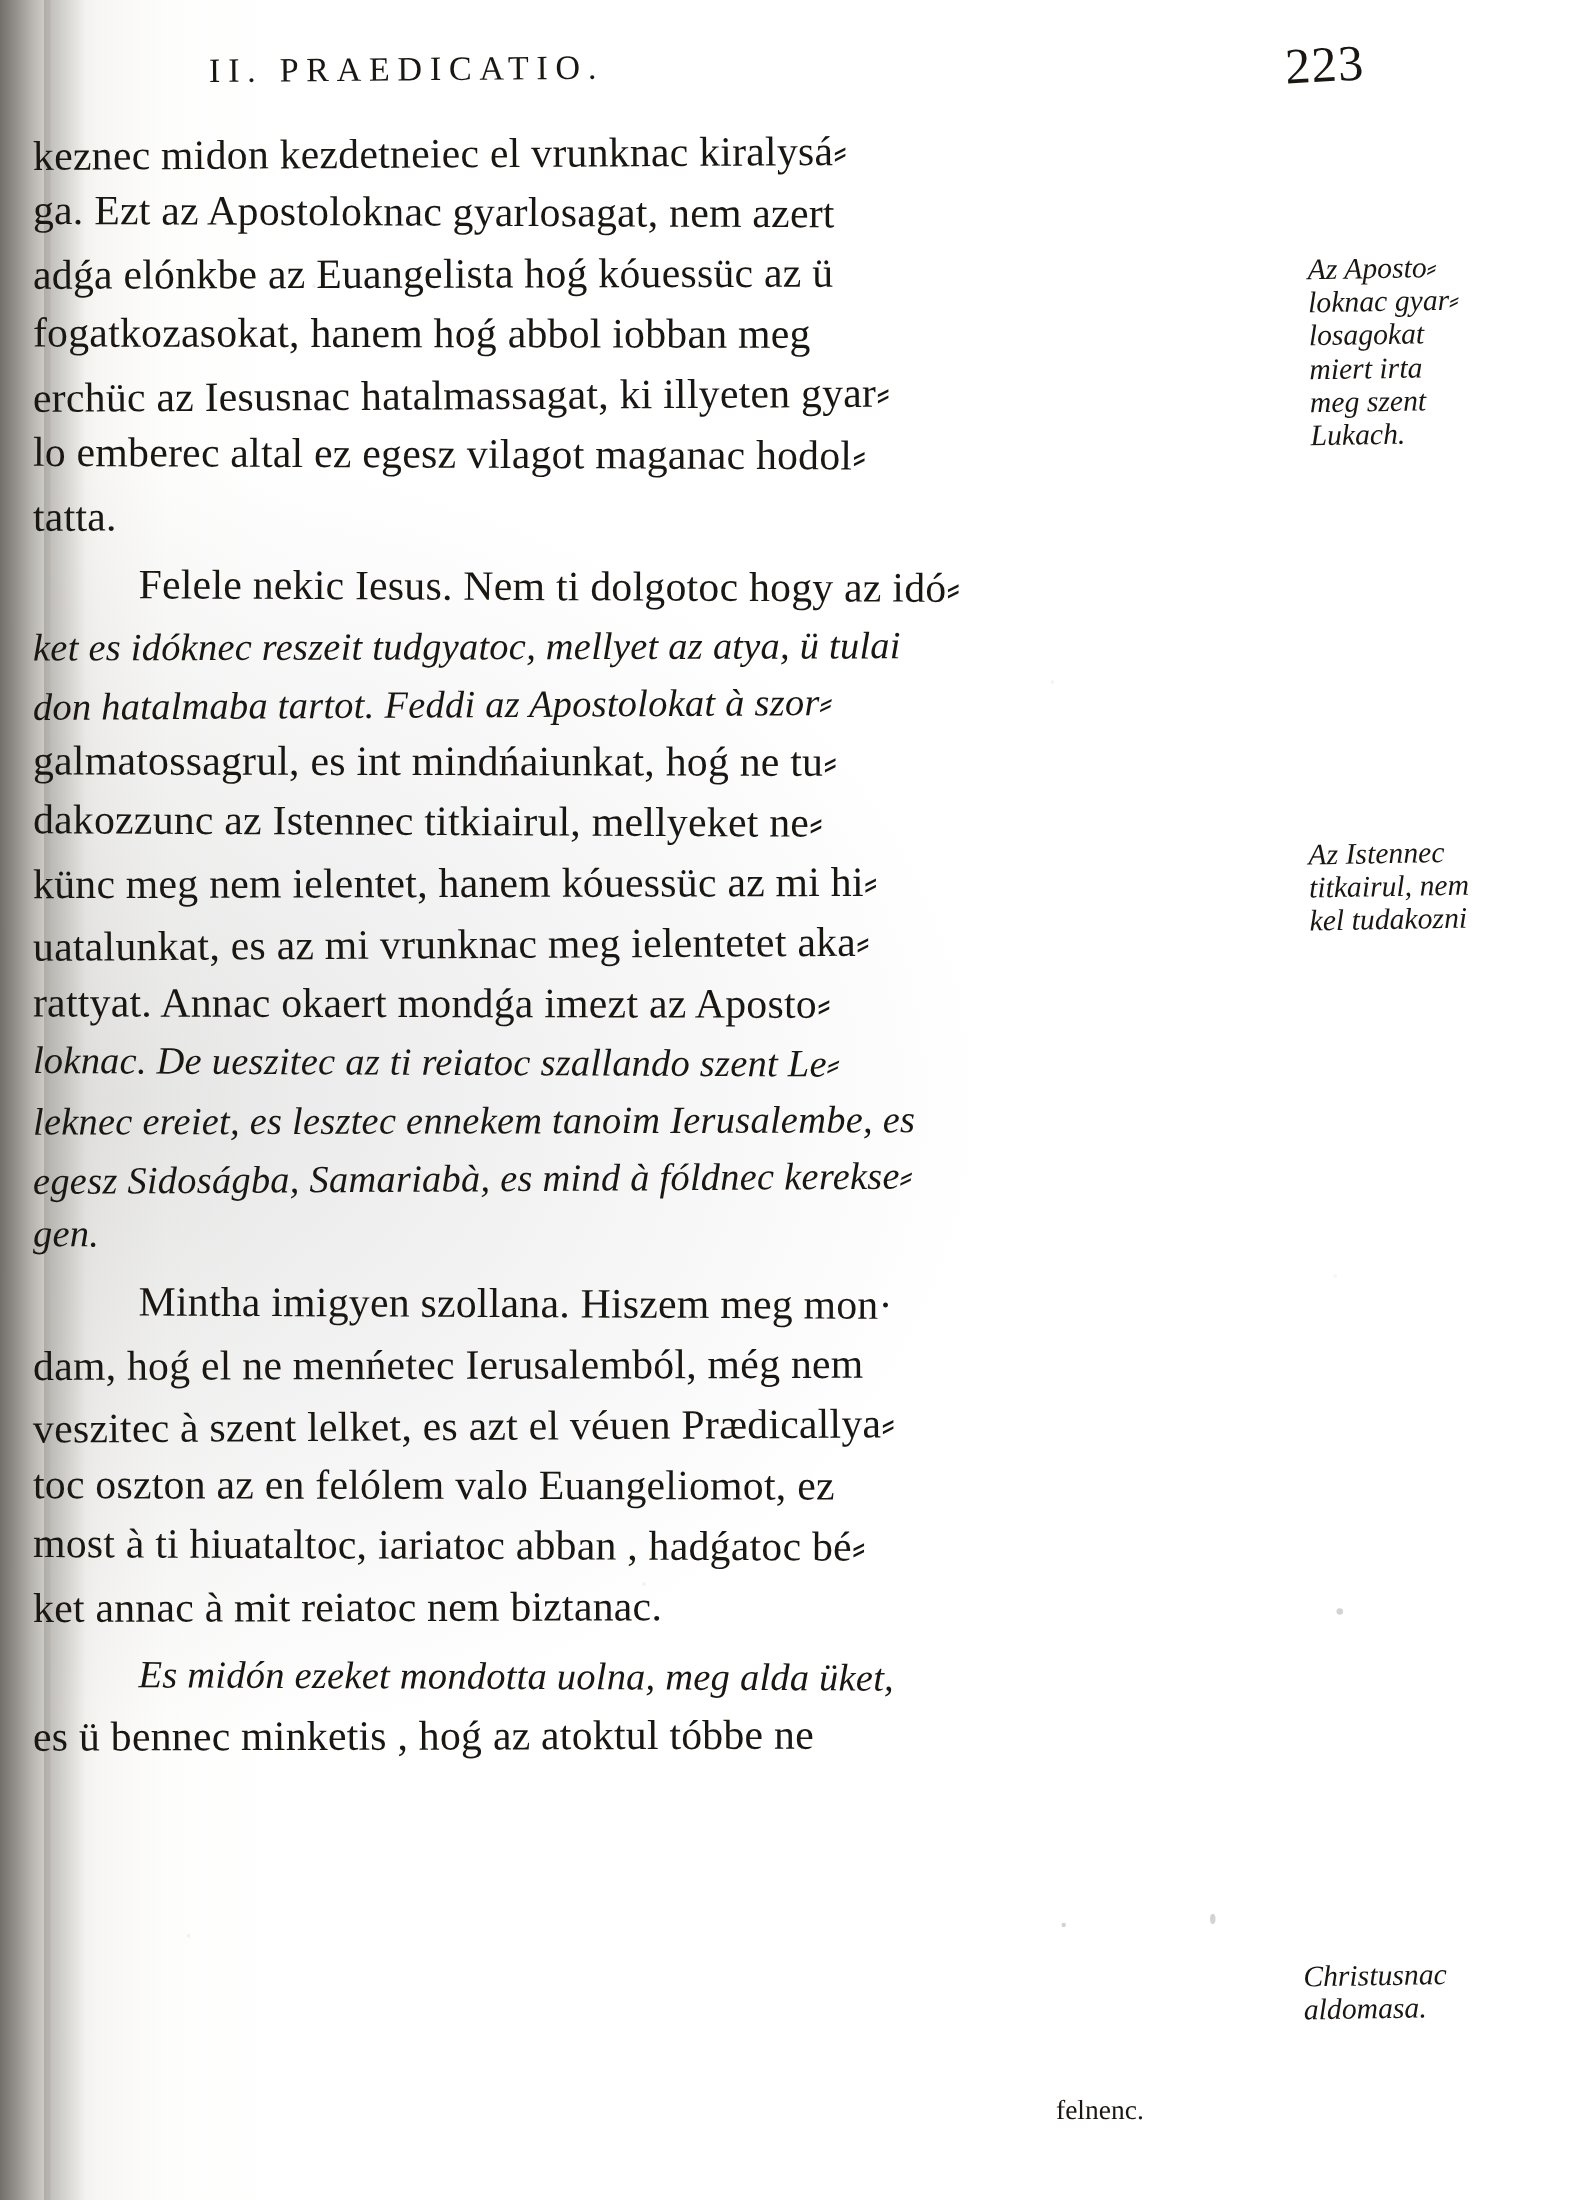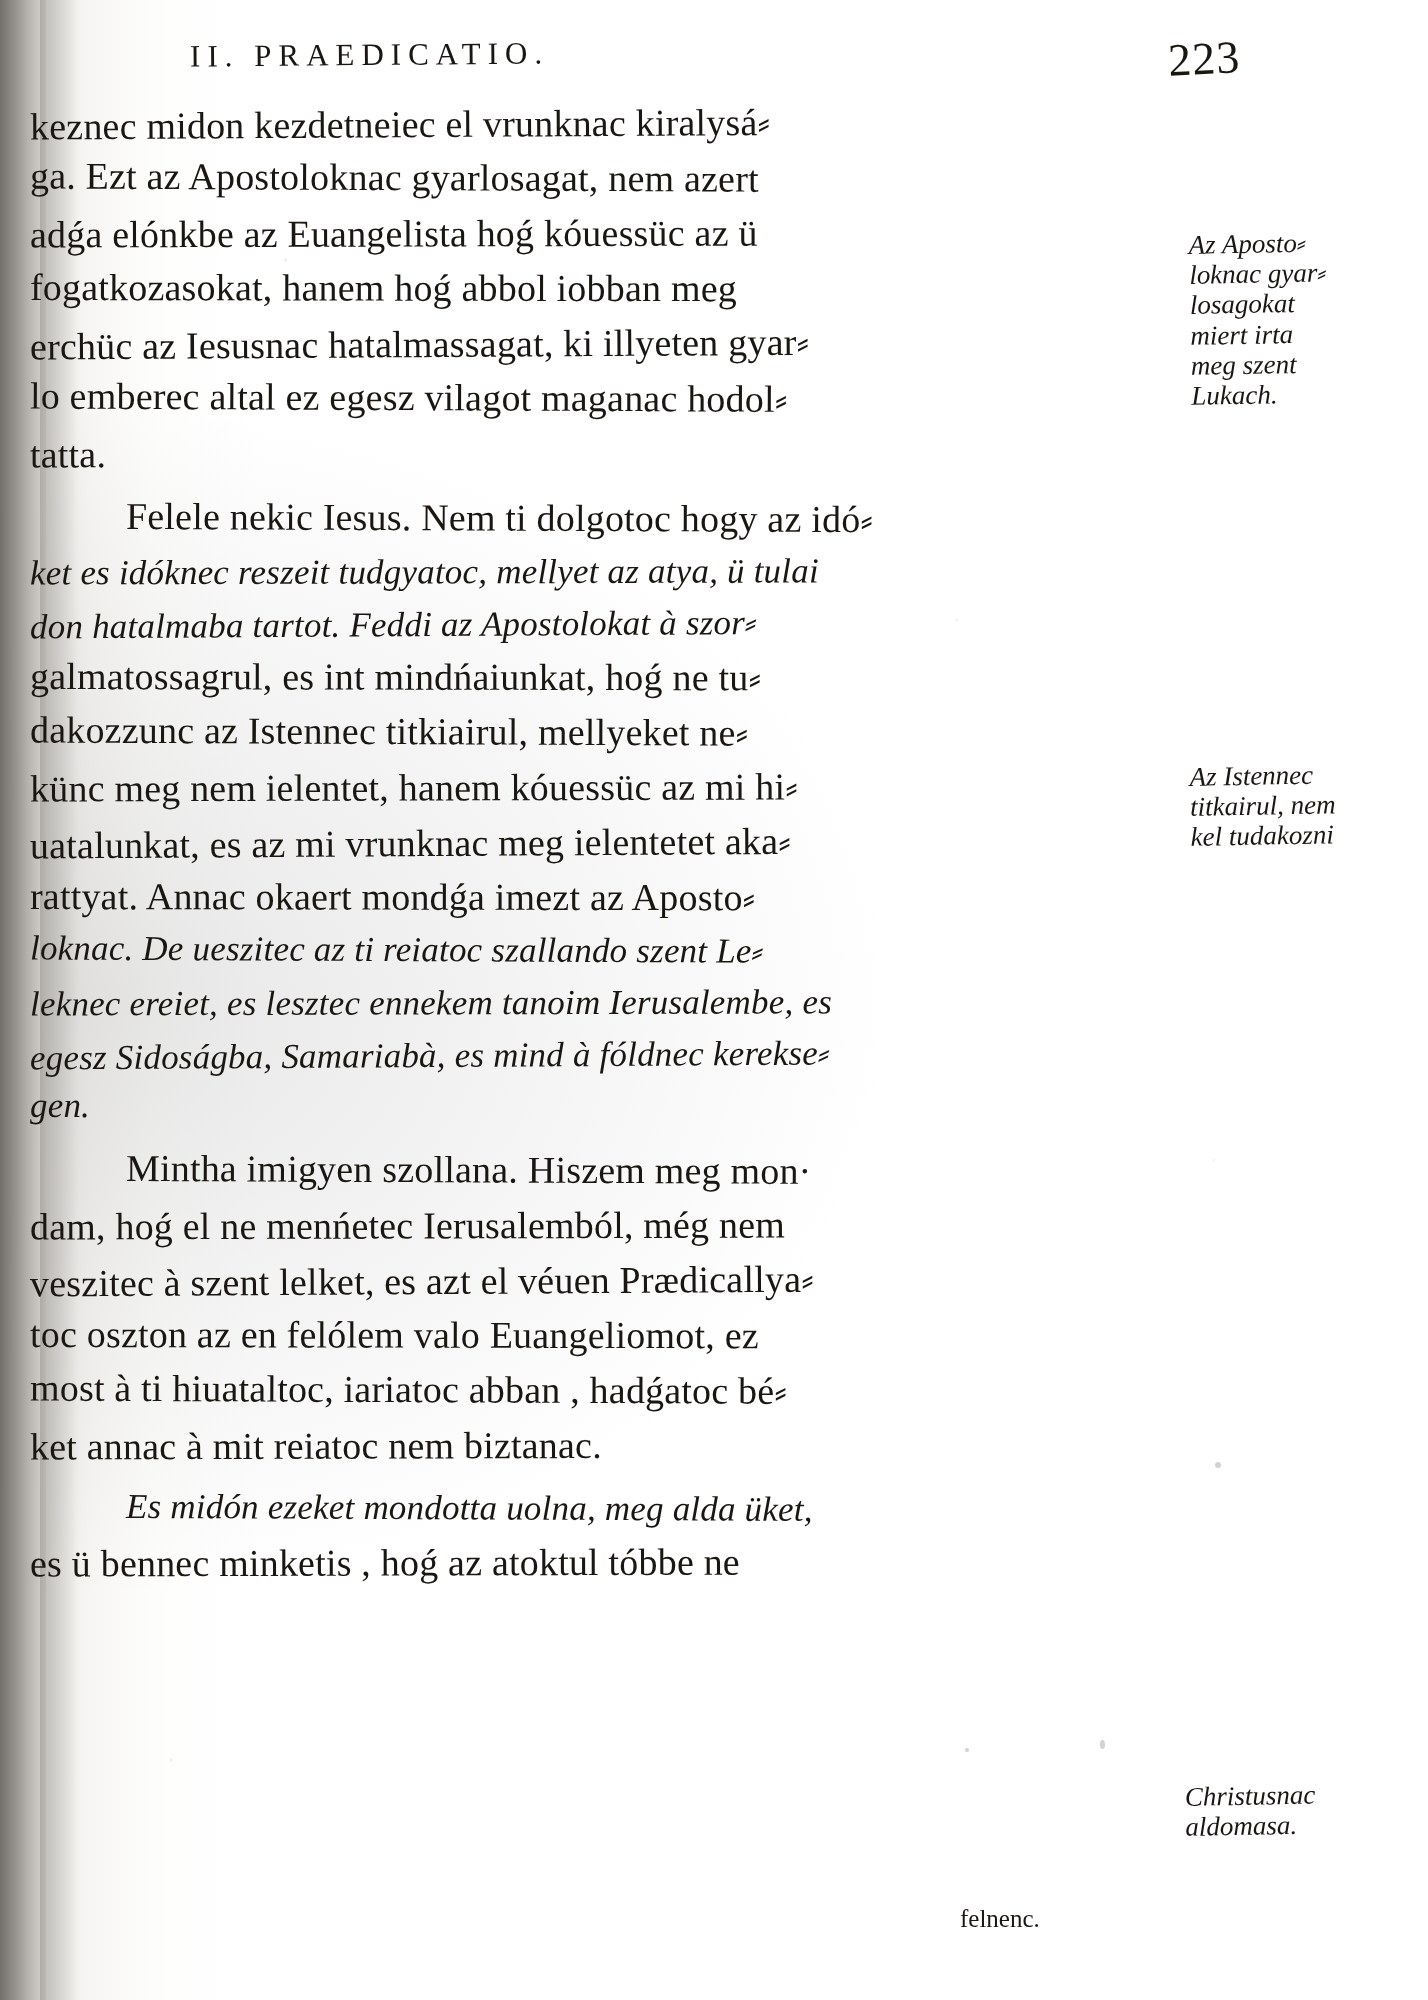--- a/index.html
+++ b/index.html
@@ -56,7 +56,7 @@
     left: 190px; top: 28px;
     width: 1010px;
     display: flex;
-    align-items: center;
+    align-items: flex-end;
     justify-content: space-between;
   }
   #running-title {

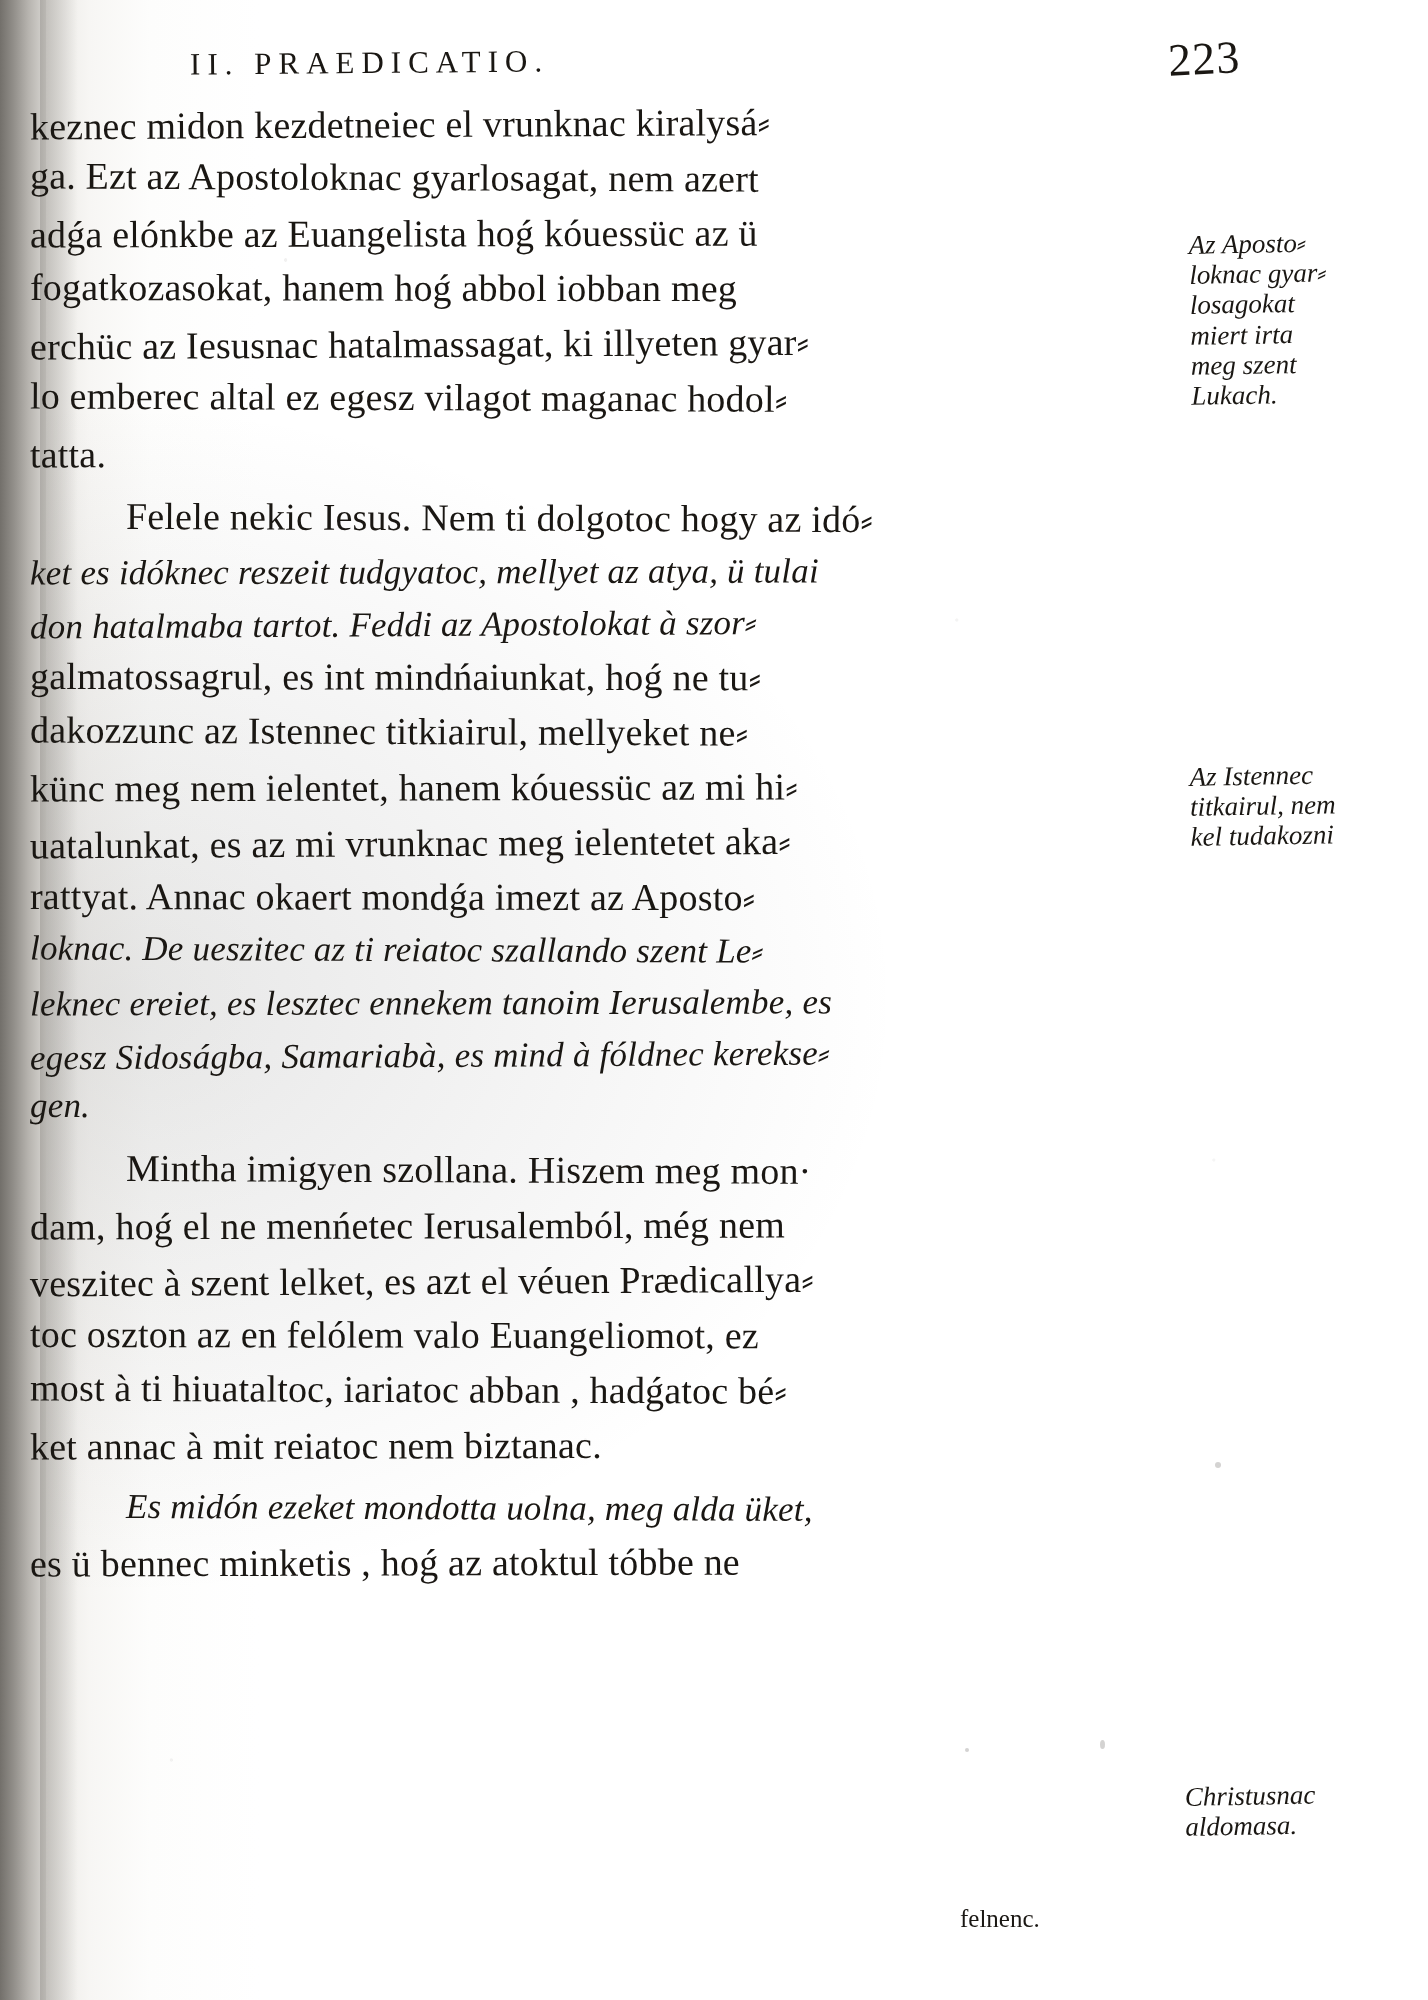--- a/index.html
+++ b/index.html
@@ -79,7 +79,7 @@
   #textcol {
     position: absolute;
     left: 30px;
-    top: 104px;
+    top: 120px;
     width: 1140px;
   }
   .line {

